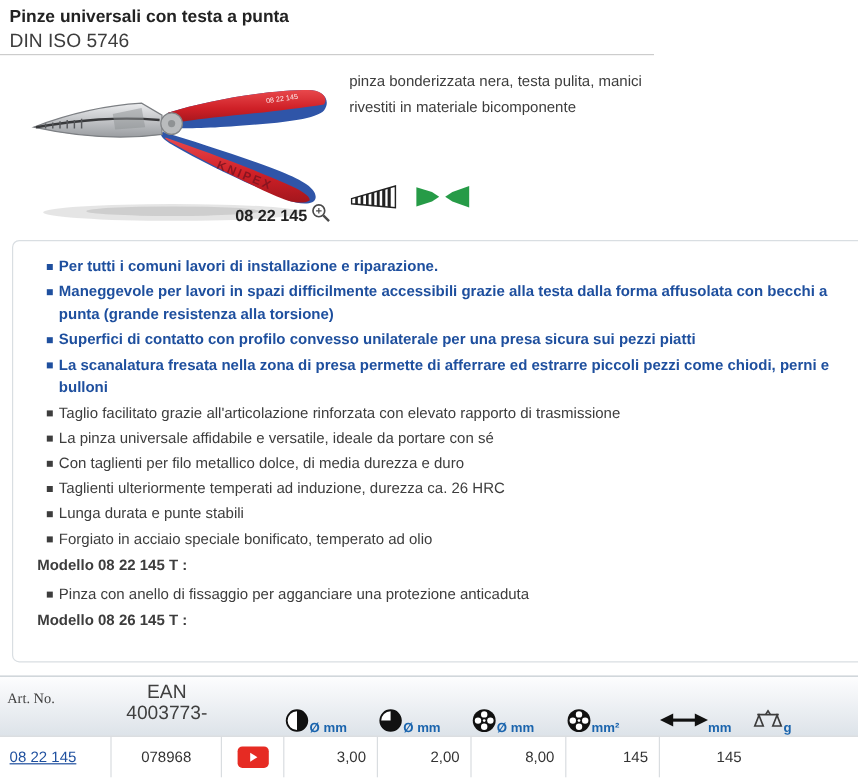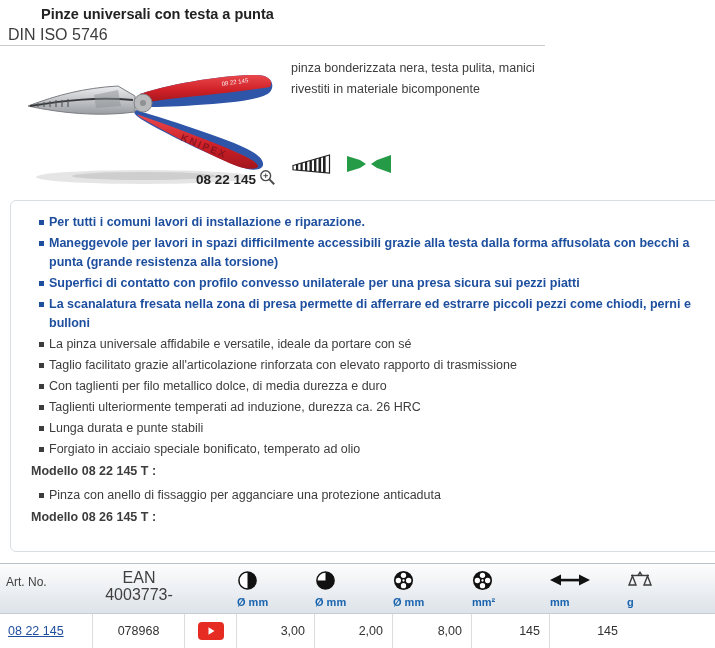--- a/index.html
+++ b/index.html
@@ -8,7 +8,7 @@
     font-family:"Liberation Sans", sans-serif;color:#3d3d3d;
   }
   
-  .page-title{position:absolute;left:8px;top:6px;font-size:14.5px;font-weight:bold;color:#222;margin-left:33px;}
+  .page-title{position:absolute;left:8px;top:6px;font-size:14.5px;font-weight:bold;color:#222;}
   .page-subtitle{position:absolute;left:8px;top:26px;font-size:16px;color:#3d3d3d;}
   .header-divider{position:absolute;left:0;top:45px;width:545px;height:1px;background:#ccc;}
   

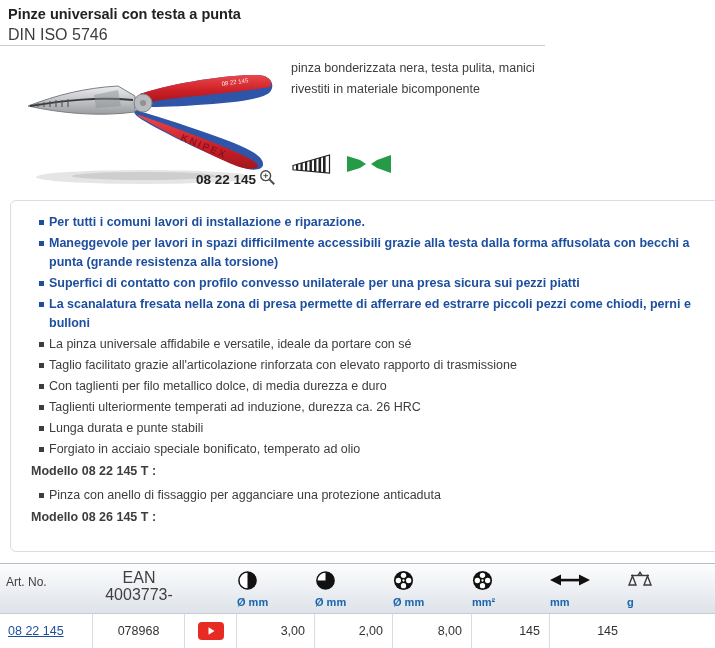--- a/index.html
+++ b/index.html
@@ -141,8 +141,8 @@
     <li class="hl">Maneggevole per lavori in spazi difficilmente accessibili grazie alla testa dalla forma affusolata con becchi a punta (grande resistenza alla torsione)</li>
     <li class="hl">Superfici di contatto con profilo convesso unilaterale per una presa sicura sui pezzi piatti</li>
     <li class="hl">La scanalatura fresata nella zona di presa permette di afferrare ed estrarre piccoli pezzi come chiodi, perni e bulloni</li>
+    <li>Taglio facilitato grazie all'articolazione rinforzata con elevato rapporto di trasmissione</li>
     <li>La pinza universale affidabile e versatile, ideale da portare con sé</li>
-    <li>Taglio facilitato grazie all'articolazione rinforzata con elevato rapporto di trasmissione</li>
     <li>Con taglienti per filo metallico dolce, di media durezza e duro</li>
     <li>Taglienti ulteriormente temperati ad induzione, durezza ca. 26 HRC</li>
     <li>Lunga durata e punte stabili</li>

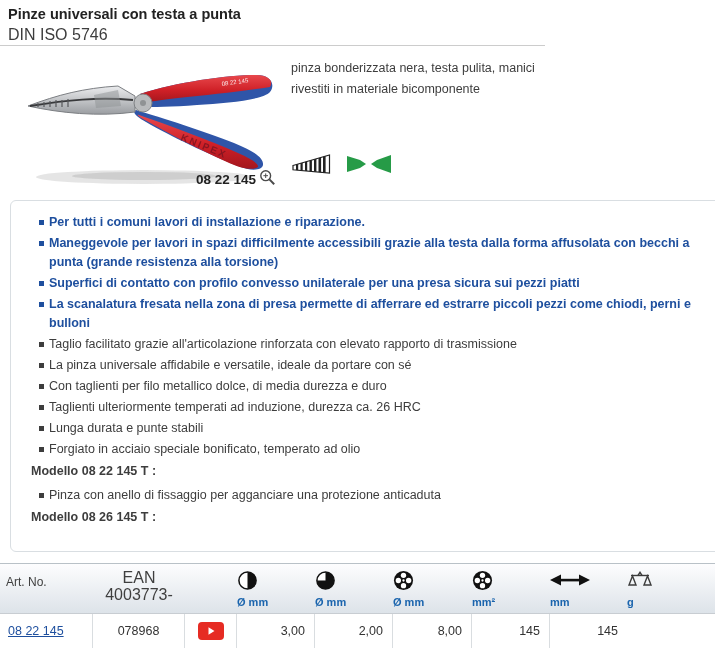--- a/index.html
+++ b/index.html
@@ -39,7 +39,7 @@
   .hc{display:flex;flex-direction:column;align-items:flex-start;justify-content:flex-start;padding-top:3px;box-sizing:border-box;}
   .hc .ic{height:26px;display:flex;align-items:center;justify-content:center;}
   .hc .unit{margin-top:3px;font-size:11px;font-weight:bold;color:#1a64ad;}
-  .h-artno{font-size:12px;color:#3f3f3f;padding:11px 0 0 6px;box-sizing:border-box;}
+  .h-artno{font-size:12px;color:#3f3f3f;padding:11px 0 0 6px;box-sizing:border-box;font-family:Liberation Serif, serif;}
   .h-ean{font-size:16px;color:#3f3f3f;text-align:center;padding-top:5px;line-height:17px;box-sizing:border-box;}
   .c-link{padding-left:8px;}
   .c-link a{color:#1e4f9e;text-decoration:underline;}

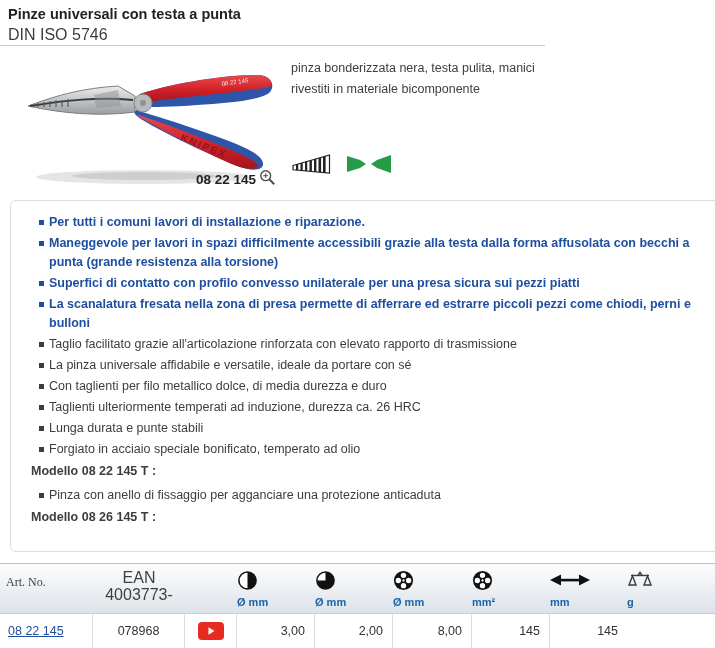--- a/index.html
+++ b/index.html
@@ -36,7 +36,7 @@
   .t-row > div{border-right:1px solid #d9dde0;display:flex;align-items:center;box-sizing:border-box;
     font-size:12.5px;color:#333;}
   .t-row > div:last-child{border-right:none;}
-  .hc{display:flex;flex-direction:column;align-items:flex-start;justify-content:flex-start;padding-top:3px;box-sizing:border-box;}
+  .hc{display:flex;align-items:flex-end;justify-content:flex-start;padding-top:3px;box-sizing:border-box;}
   .hc .ic{height:26px;display:flex;align-items:center;justify-content:center;}
   .hc .unit{margin-top:3px;font-size:11px;font-weight:bold;color:#1a64ad;}
   .h-artno{font-size:12px;color:#3f3f3f;padding:11px 0 0 6px;box-sizing:border-box;font-family:Liberation Serif, serif;}

